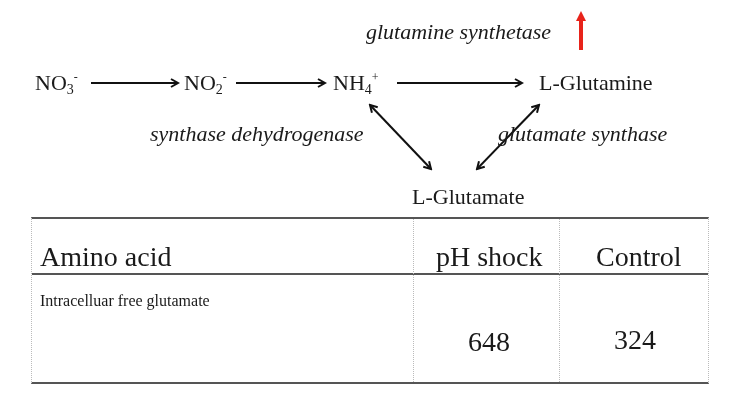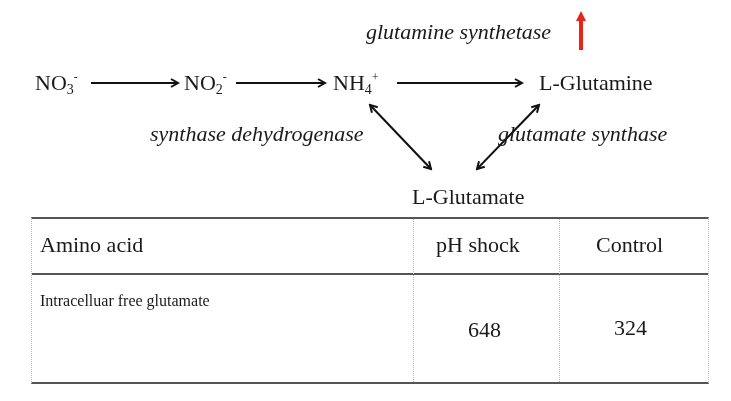--- a/index.html
+++ b/index.html
@@ -17,7 +17,7 @@
          border-left:1px dotted #bbb; border-right:1px dotted #bbb; box-sizing:border-box; }
   .hdr-line { position:absolute; left:0; right:0; top:54px; border-top:2px solid #555; }
   .vdiv { position:absolute; top:0; bottom:0; border-left:1px dotted #bbb; }
-  .cell { position:absolute; font-size:22px; line-height:26px; }
+  .cell { position:absolute; font-size:28px; line-height:26px;margin-top:12px; }
   .cell-sm { position:absolute; font-size:16px; line-height:22px; }
 </style>
 </head>

